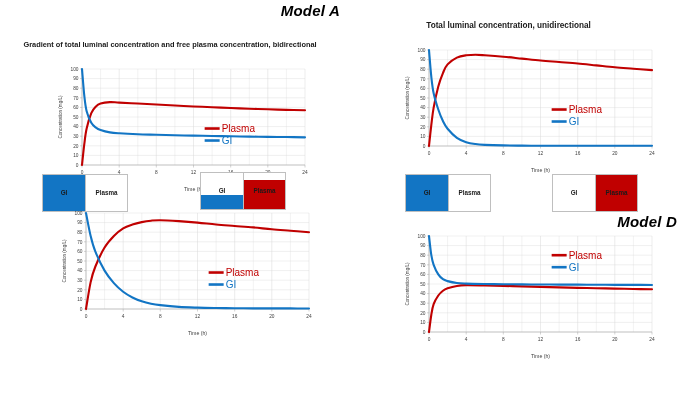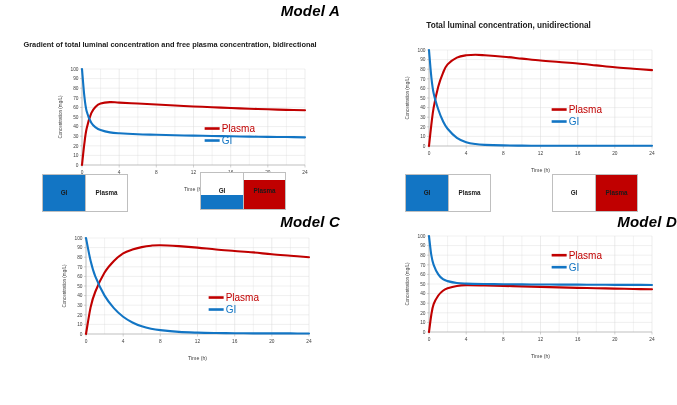--- a/index.html
+++ b/index.html
@@ -303,7 +303,6 @@
   </div>
 
   <div class="panel">
-    <div class="model-title" style="padding-top:8px;">Model C</div>
     <div class="chart-wrap" style="width:265px;height:130px;margin-left:52px;margin-top:4px;">
         <svg class="chart" width="265" height="130" viewBox="0 0 265 130">
           <rect x="34" y="4" width="223" height="96" fill="#fff"></rect>

